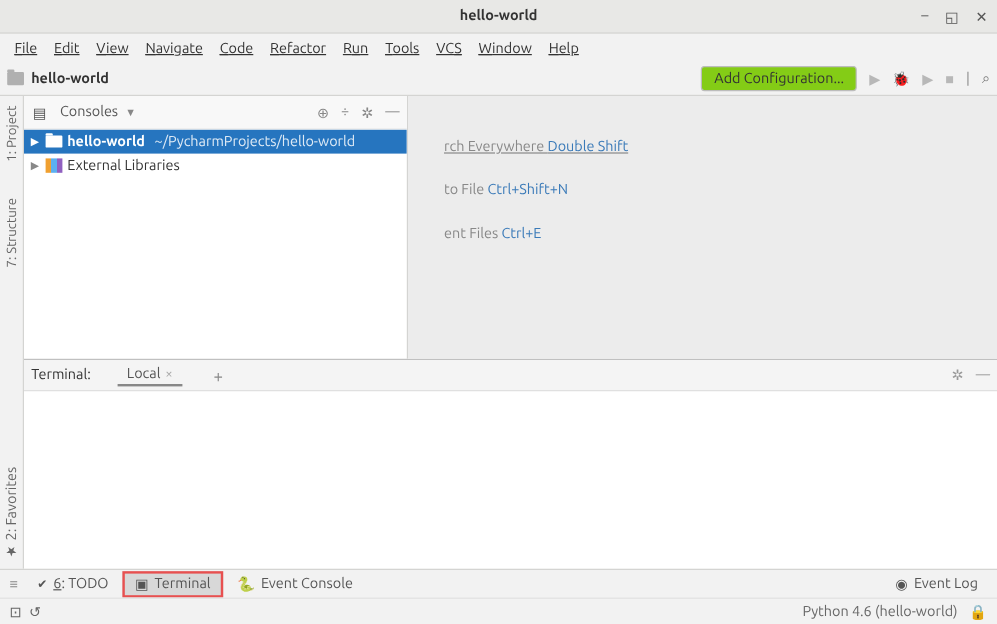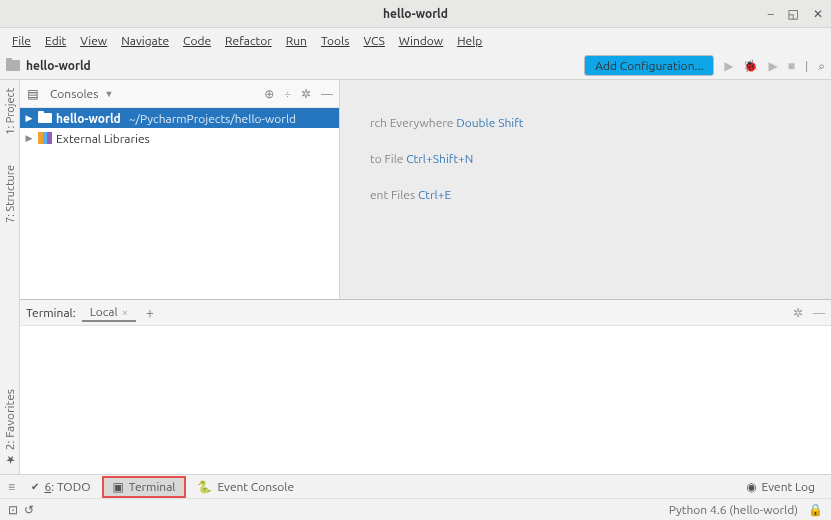--- a/index.html
+++ b/index.html
@@ -15,7 +15,7 @@
 .crumbbar .folder-icon::before { content: ""; position: absolute; top: -2px; left: 0; width: 6px; height: 2px; background: #b0b0b0; border-radius: 1px 1px 0 0; }
 .crumbbar .crumb { font-weight: bold; color: #333; }
 .crumbbar .spacer { flex: 1; }
-.crumbbar .addcfg { border: 1px solid #bcbcbc; background: #0ea5e9; padding: 3px 10px; border-radius: 3px; color: #333; }
+.crumbbar .addcfg { border: 1px solid #bcbcbc; background: #84cc16; padding: 3px 10px; border-radius: 3px; color: #333; }
 .crumbbar .runicons { display: flex; gap: 10px; margin-left: 10px; color: #b8b8b8; font-size: 14px; align-items: center; }
 .midrow { flex: 1; display: flex; min-height: 0; }
 .vtabs { width: 20px; background: #f2f2f2; border-right: 1px solid #d4d4d2; display: flex; flex-direction: column; align-items: center; color: #666; }

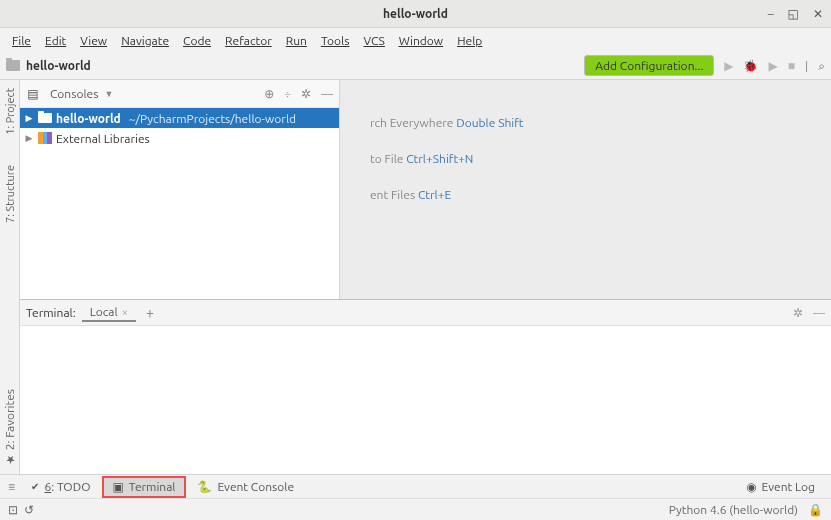--- a/index.html
+++ b/index.html
@@ -144,7 +144,7 @@
       </div>
 
       <div class="editor">
-        <div class="hint" style="top:36px;"><span>rch Everywhere </span><span class="kbd">Double Shift</span></div>
+        <div class="hint" style="top:36px;text-decoration:underline;"><span>rch Everywhere </span><span class="kbd">Double Shift</span></div>
         <div class="hint" style="top:72px;"><span>to File </span><span class="kbd">Ctrl+Shift+N</span></div>
         <div class="hint" style="top:108px;"><span>ent Files </span><span class="kbd">Ctrl+E</span></div>
       </div>

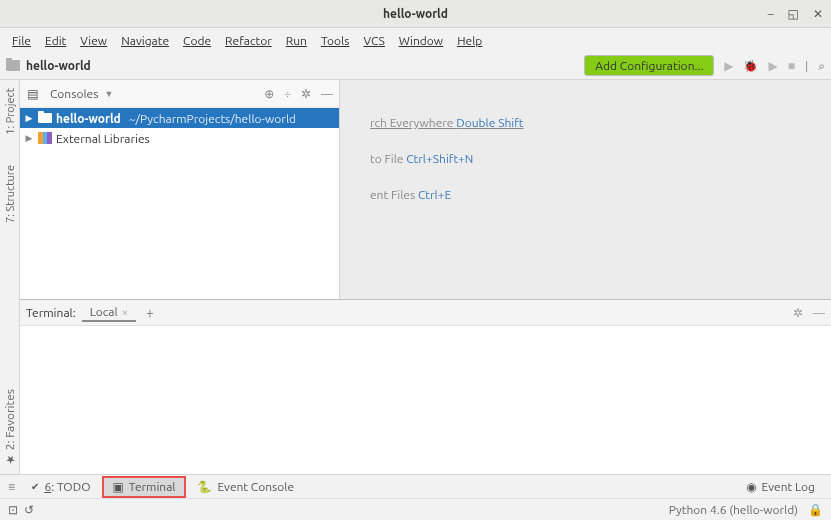--- a/index.html
+++ b/index.html
@@ -42,7 +42,7 @@
 .editor .hint { position: absolute; left: 30px; white-space: nowrap; }
 .editor .hint .kbd { color: #3a7ab8; }
 .terminalpane { border-top: 1px solid #c0c0c0; background: #fff; display: flex; flex-direction: column; height: 175px; }
-.t-tabbar { height: 26px; display: flex; align-items: center; padding: 0 6px; gap: 6px; background: #f4f4f4; border-bottom: 1px solid #e0e0e0; color: #555; }
+.t-tabbar { height: 26px; display: flex; align-items: center; padding: 0 6px; gap: 22px; background: #f4f4f4; border-bottom: 1px solid #e0e0e0; color: #555; }
 .t-tabbar .ttitle { color: #333; }
 .t-tabbar .ttab { padding: 2px 8px; border-bottom: 2px solid #888; display: flex; align-items: center; gap: 4px; }
 .t-tabbar .plus { color: #888; font-size: 14px; margin-left: 4px; }

